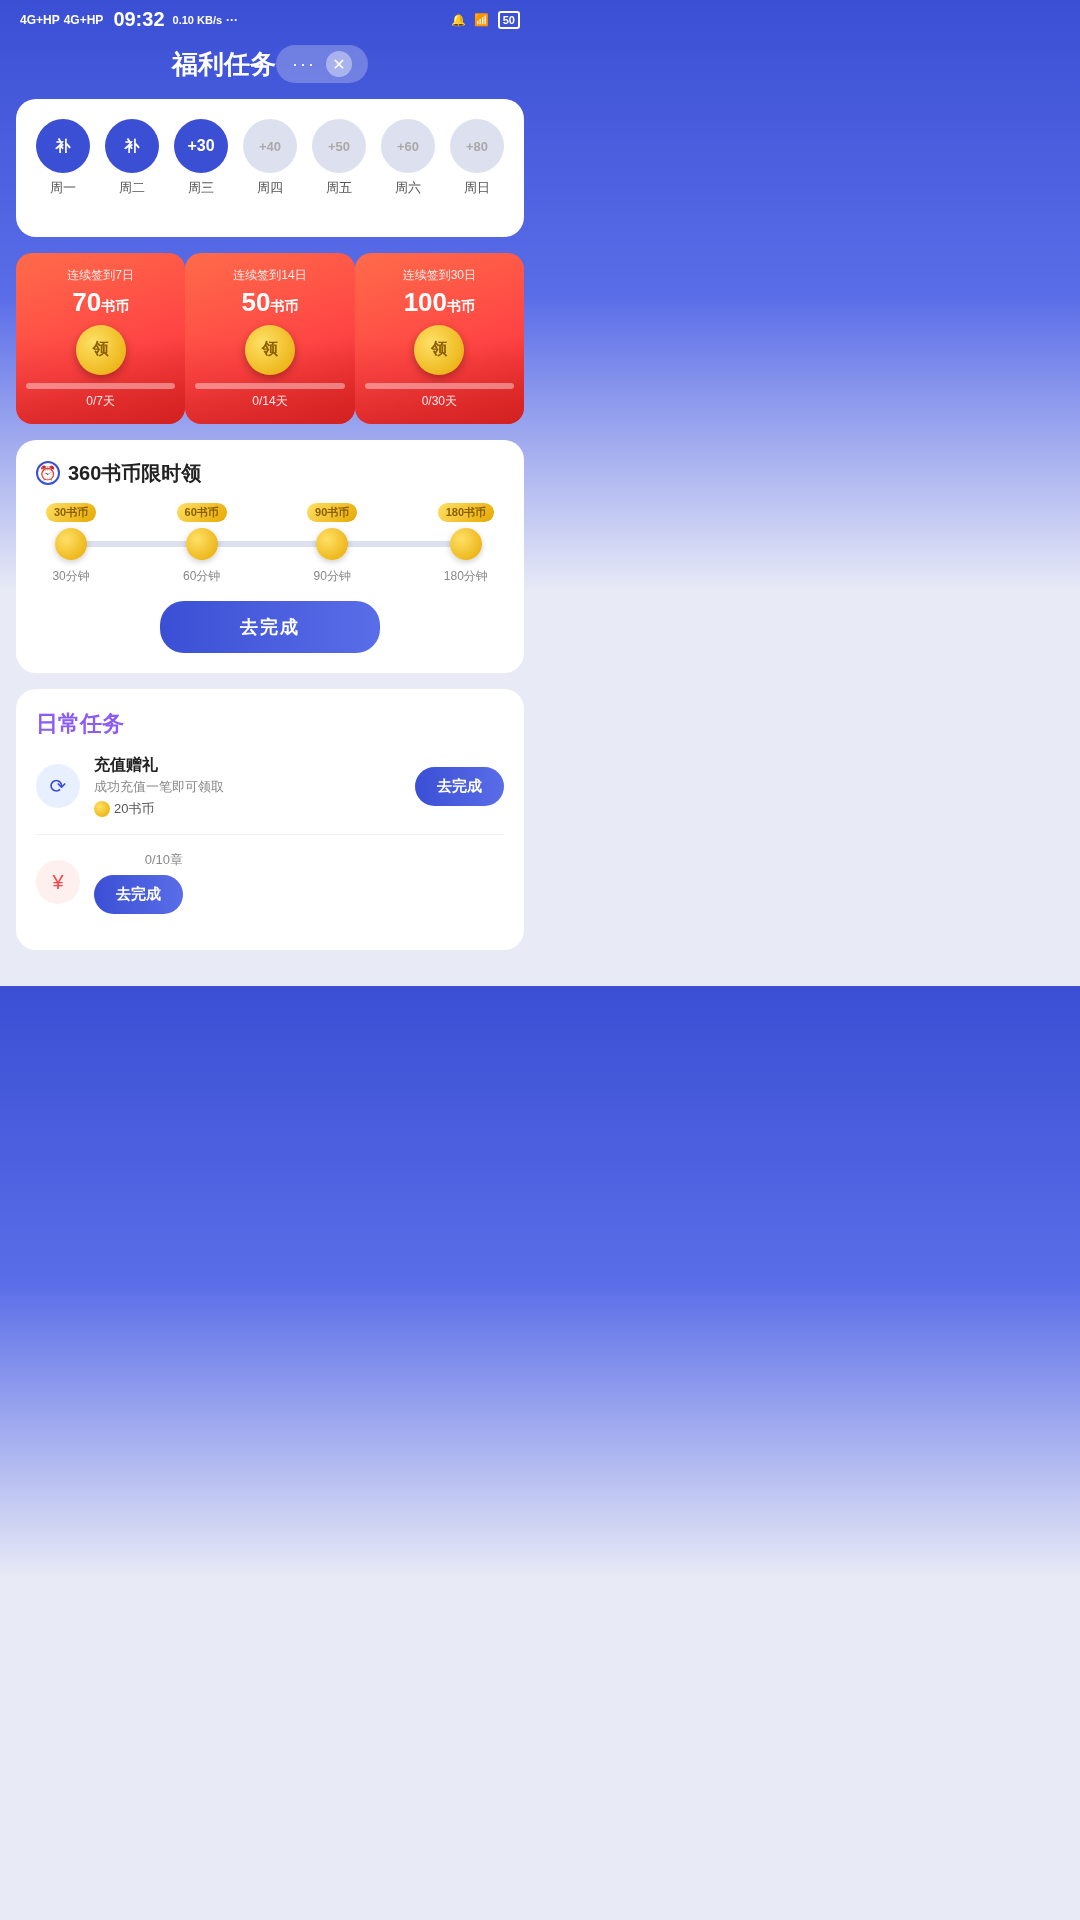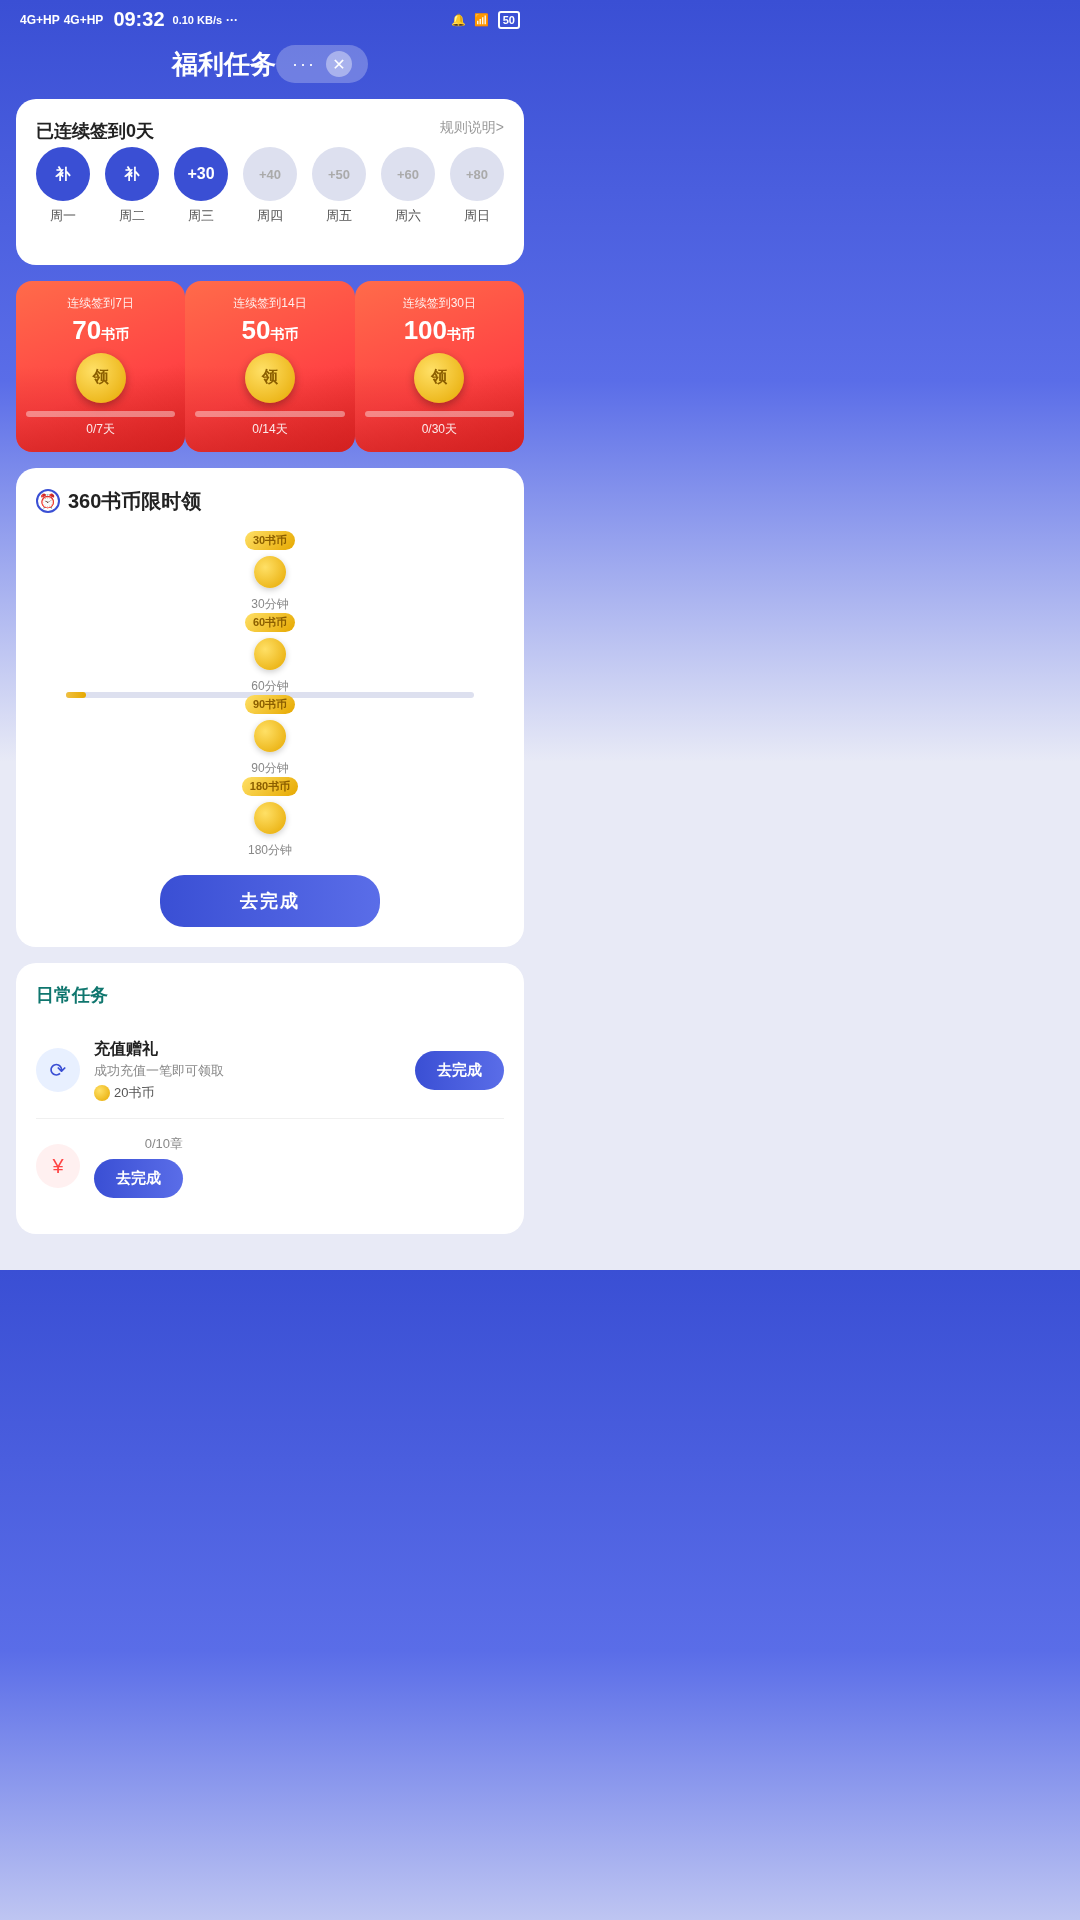--- a/index.html
+++ b/index.html
@@ -362,10 +362,6 @@
 <div class="main">
 
   <div class="card">
-    <div class="signin-header">
-      <span class="signin-title">已连续签到0天</span>
-      <span class="signin-rule">规则说明&gt;</span>
-    </div>
 
     <div class="day-circles">
     <div class="day-item">

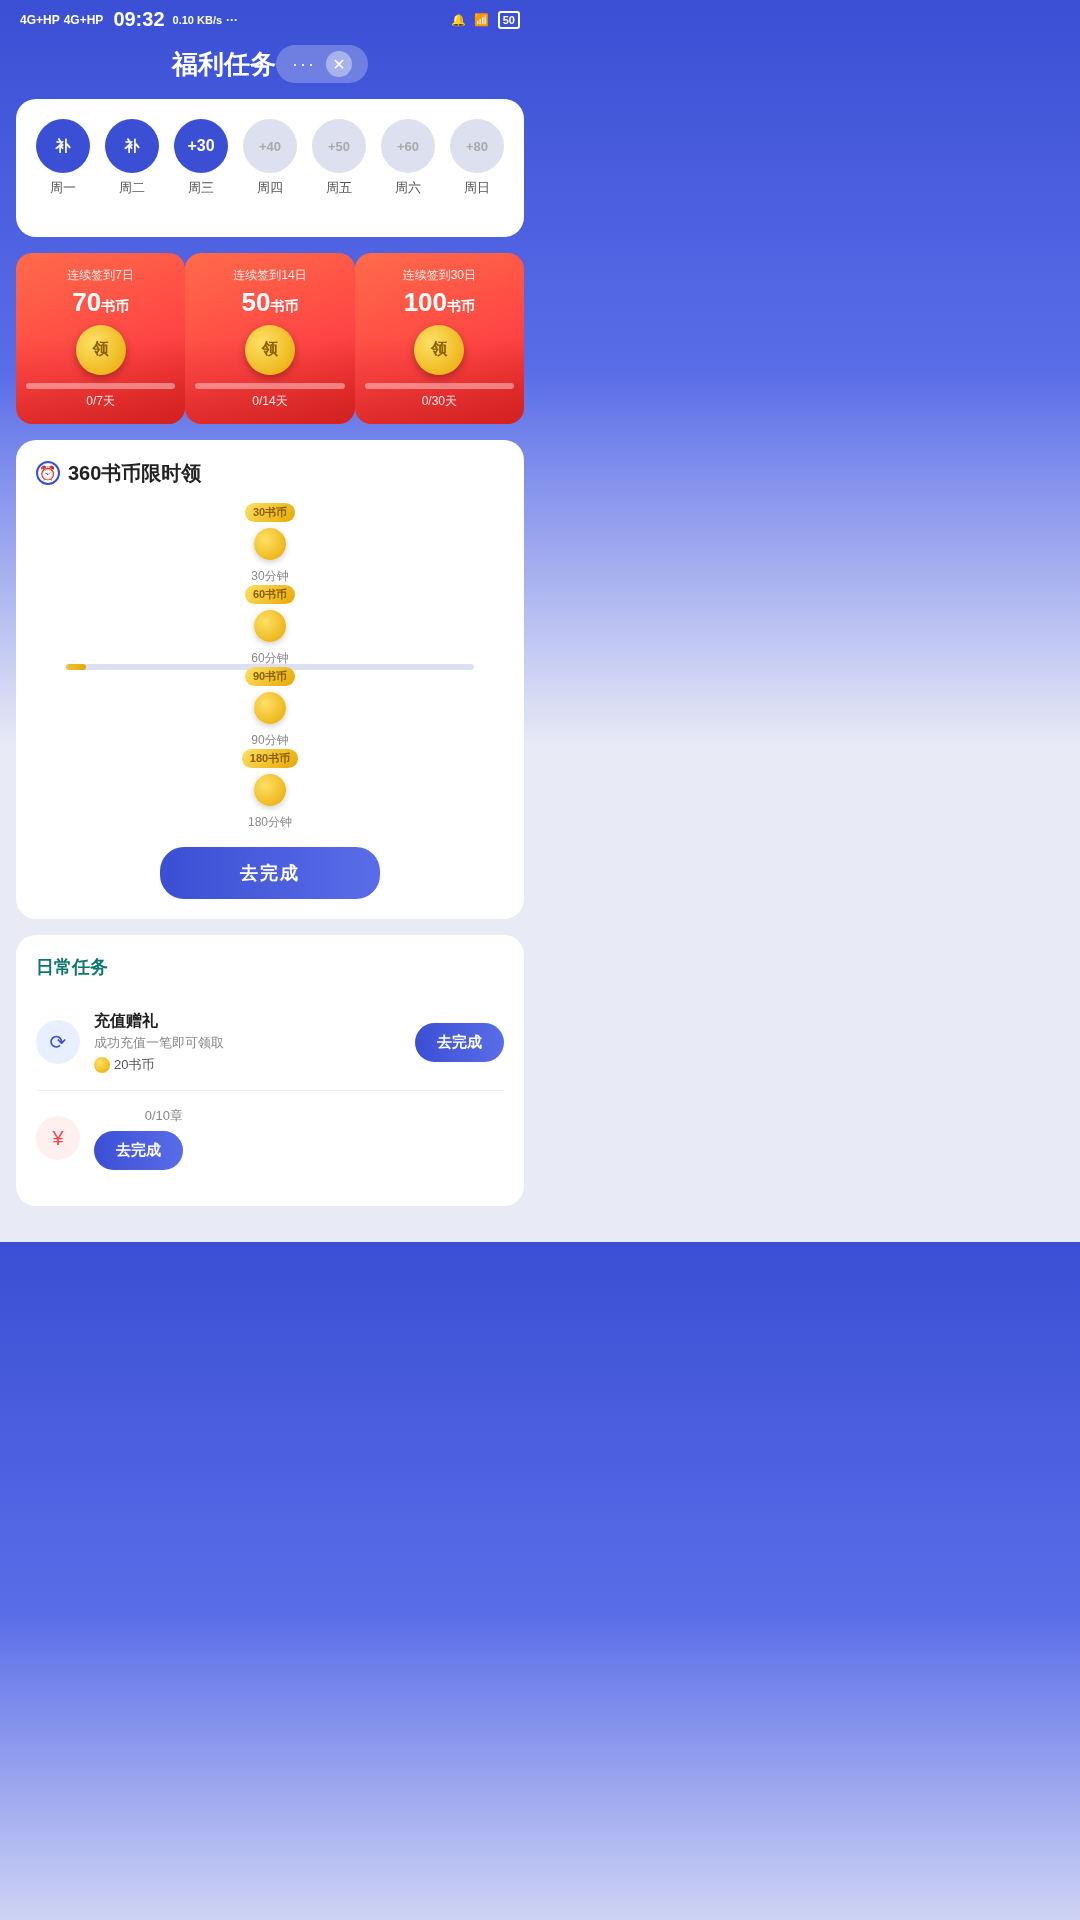--- a/index.html
+++ b/index.html
@@ -234,7 +234,6 @@
       justify-content: space-between;
       position: relative;
       z-index: 1;
-      flex-direction: column;
     }
     .milestone-point {
       display: flex;

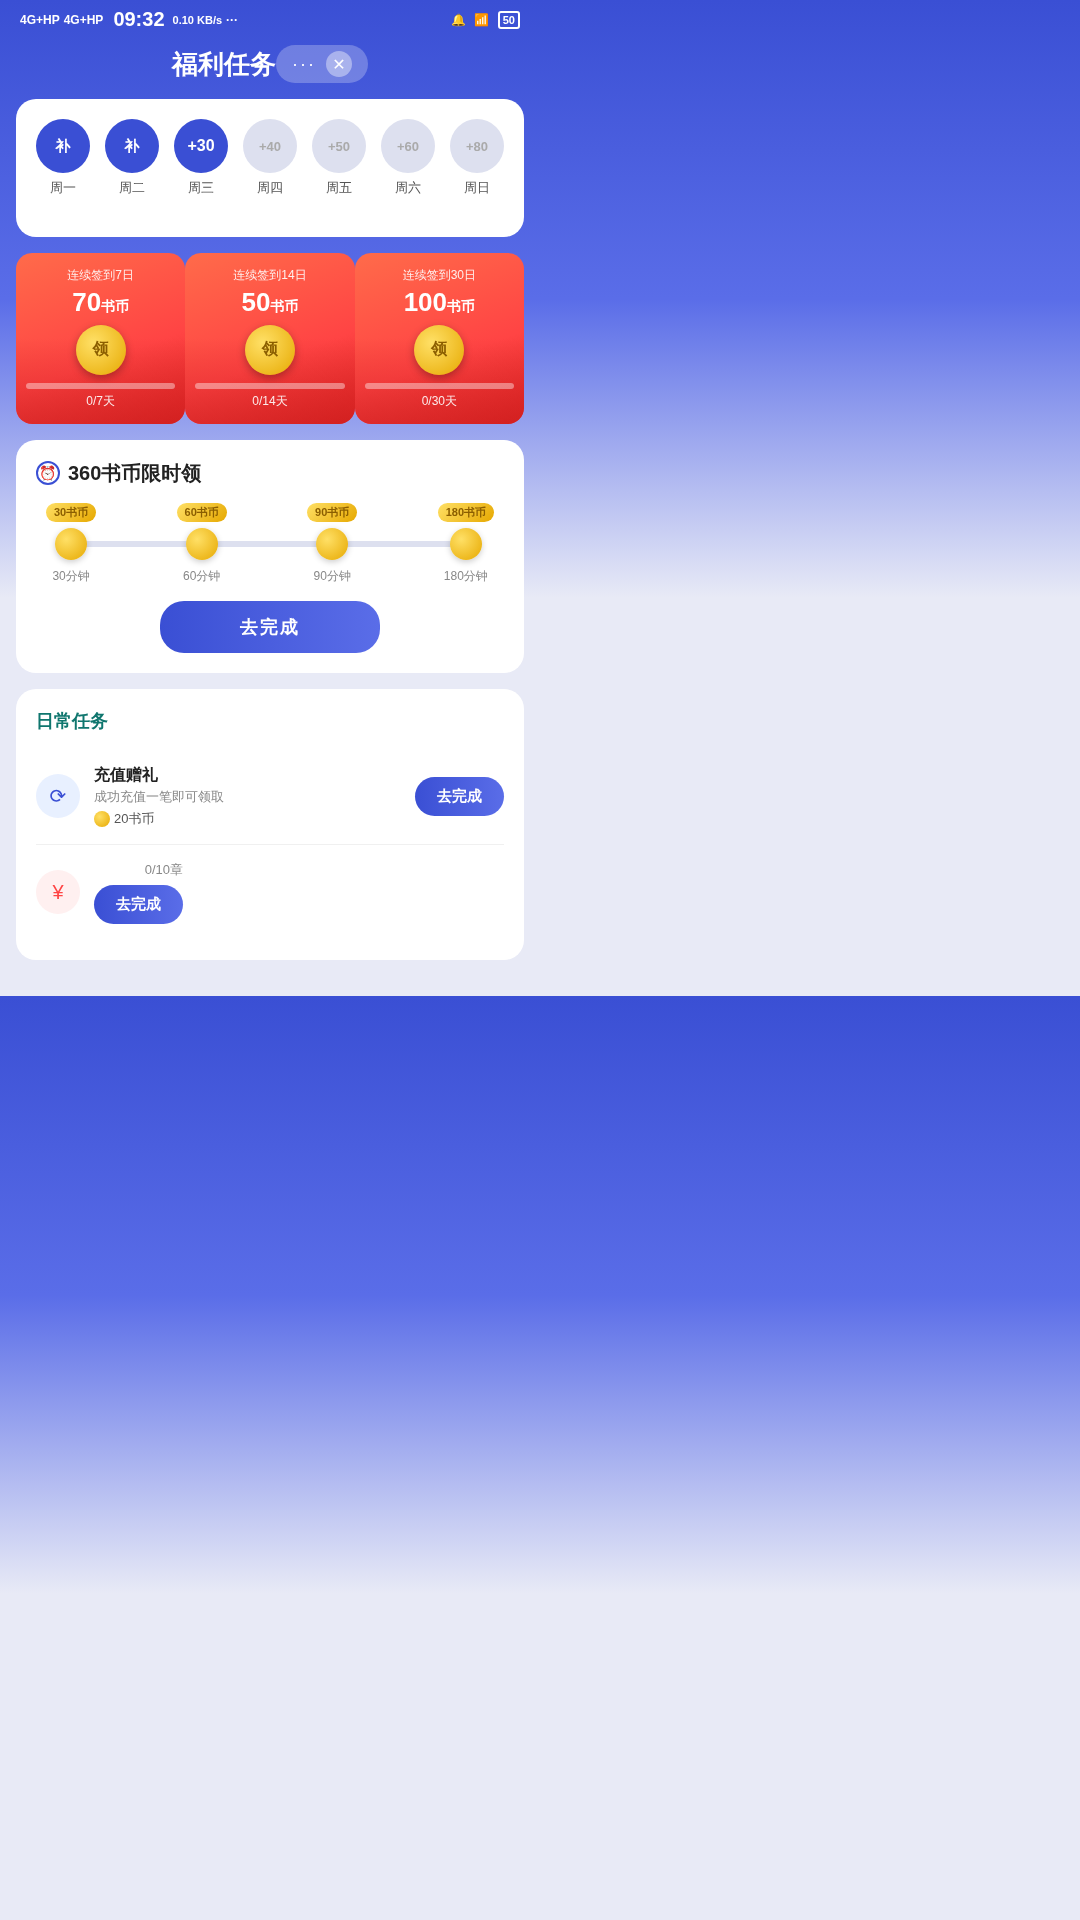--- a/index.html
+++ b/index.html
@@ -279,10 +279,9 @@
 
     
     .daily-title {
-      font-size: 18px;
-      font-weight: 700;
-      color: #0f766e;
-      margin-bottom: 16px;
+      font-size: 22px;
+      font-weight: 700;
+      color: #8b5cf6;
     }
     .task-item {
       display: flex;

